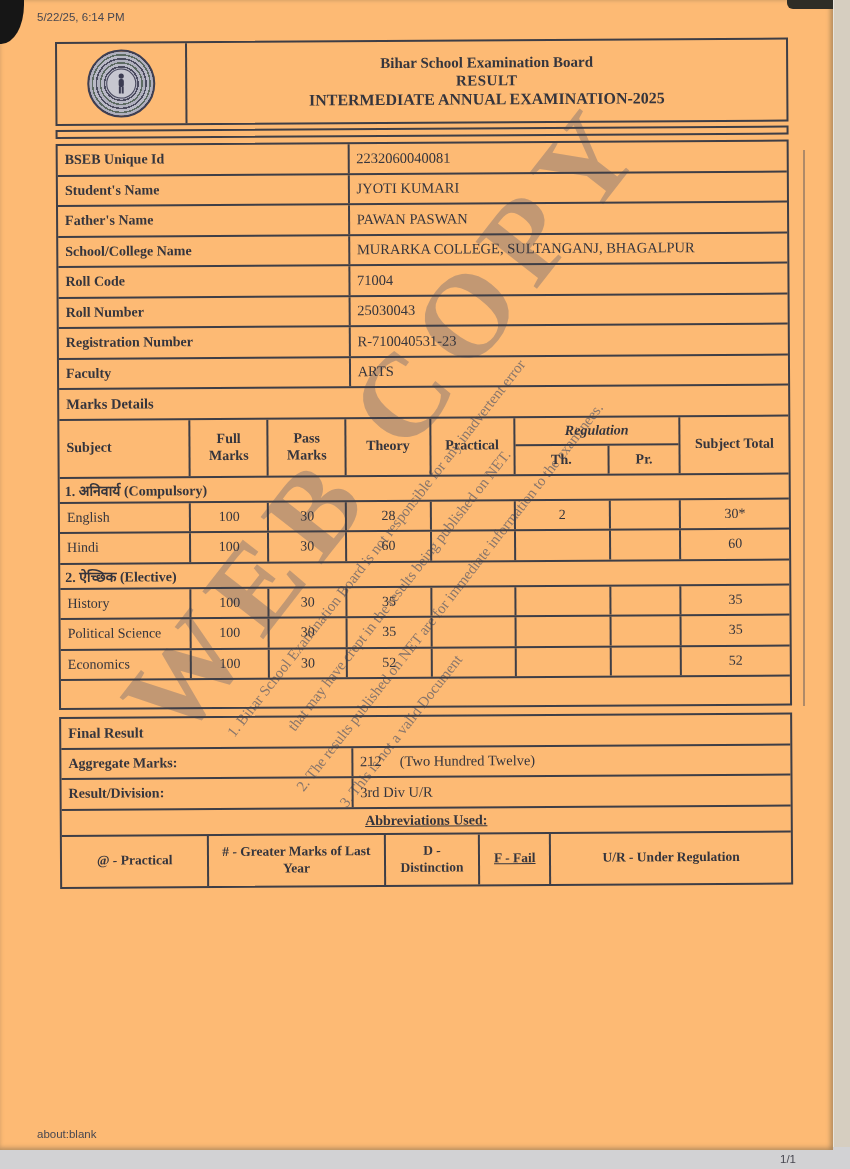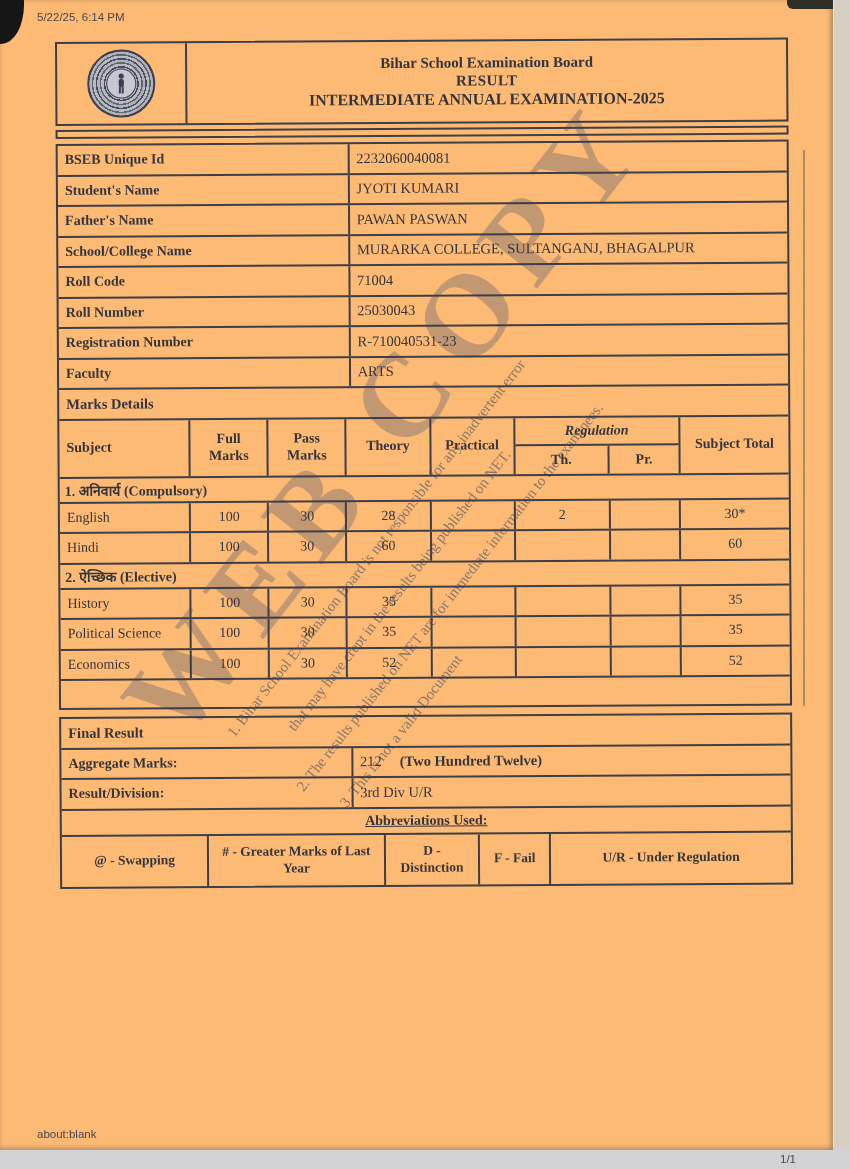--- a/index.html
+++ b/index.html
@@ -97,7 +97,7 @@
   .final-table { margin-top:7px; }
   .frow { height:30.5px; }
   .fr-title { font-size:14.5px; }
-  .agg-words { margin-left:18px;font-weight:bold; }
+  .agg-words { margin-left:18px; }
   .abbr-title-row { height:26px; justify-content:center; }
   .abbr-title { font-size:14px; font-weight:bold; text-decoration:underline; }
   .abbr-row { height:50px; font-size:13.5px; }

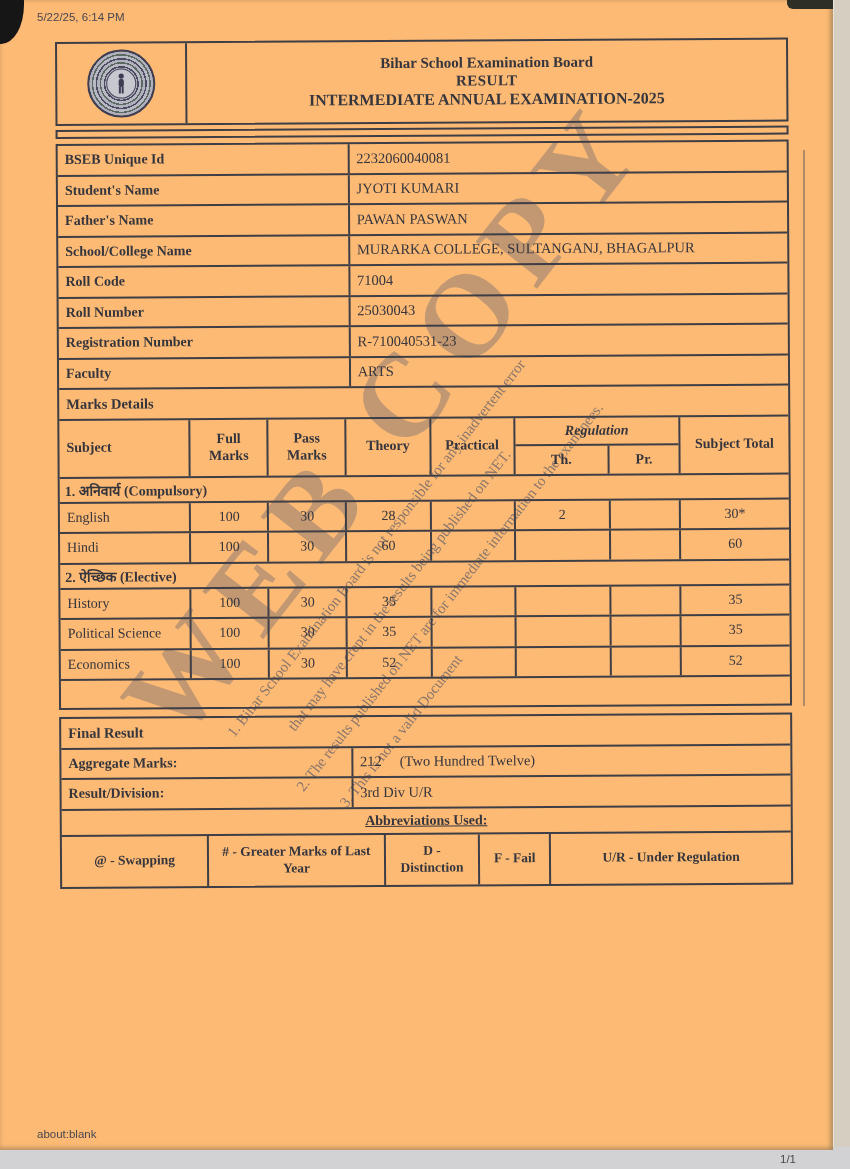--- a/index.html
+++ b/index.html
@@ -285,7 +285,7 @@
         <div class="abbr-title" style="align-self:center;">Abbreviations Used:</div>
       </div>
       <div class="row abbr-row">
-        <div class="cell a1 ctr">@ - Swapping</div>
+        <div class="cell a1 ctr">@ - Practical</div>
         <div class="cell a2 ctr"># - Greater Marks of Last Year</div>
         <div class="cell a3 ctr">D - Distinction</div>
         <div class="cell a4 ctr">F - Fail</div>

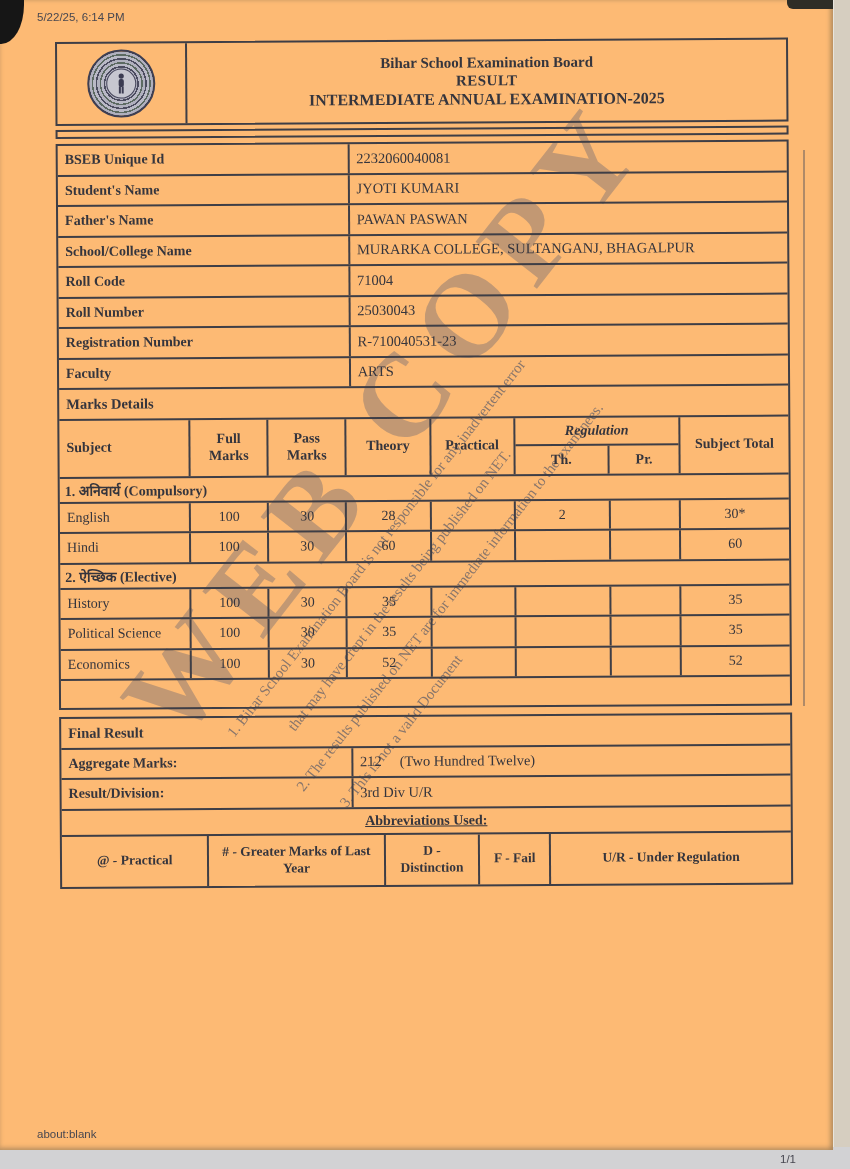--- a/index.html
+++ b/index.html
@@ -101,7 +101,7 @@
   .abbr-title-row { height:26px; justify-content:center; }
   .abbr-title { font-size:14px; font-weight:bold; text-decoration:underline; }
   .abbr-row { height:50px; font-size:13.5px; }
-  .a0{width:18%;} .a1{width:20.2%;} .a2{width:24.2%;} .a3{width:13%;} .a4{width:9.7%;} .a5{flex:1;}
+  .a0{width:18%;} .a1{width:20.2%;} .a2{width:24.2%;} .a3{width:13%;} .a4{width:9.7%;text-decoration:underline;} .a5{flex:1;}
   .abbr-row .cell { line-height:1.25; font-weight:bold; }
 </style>
 </head>

